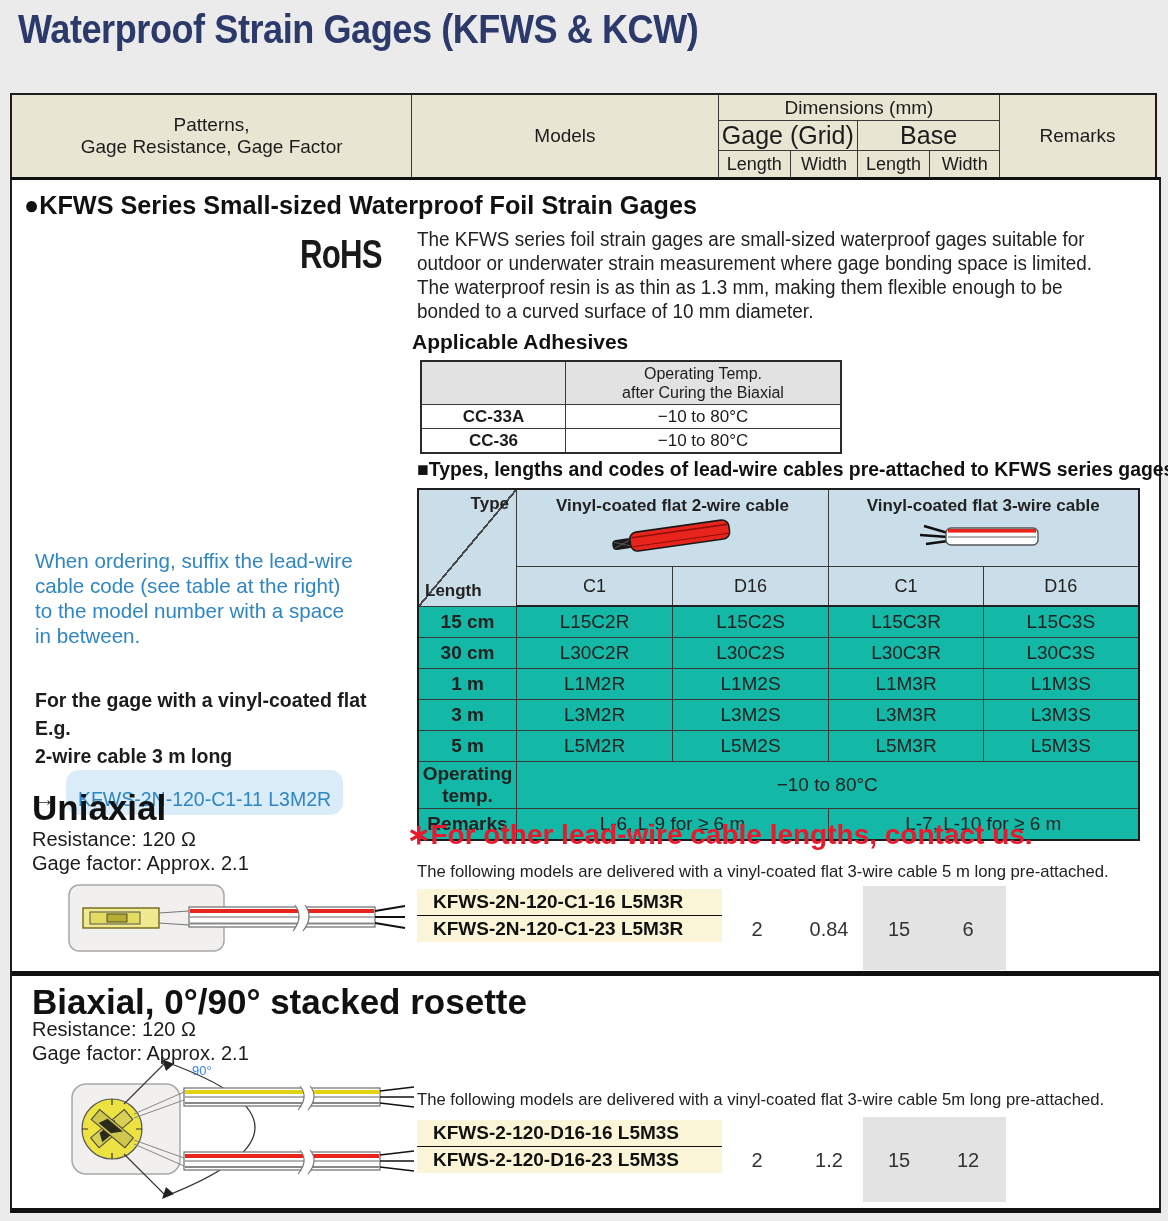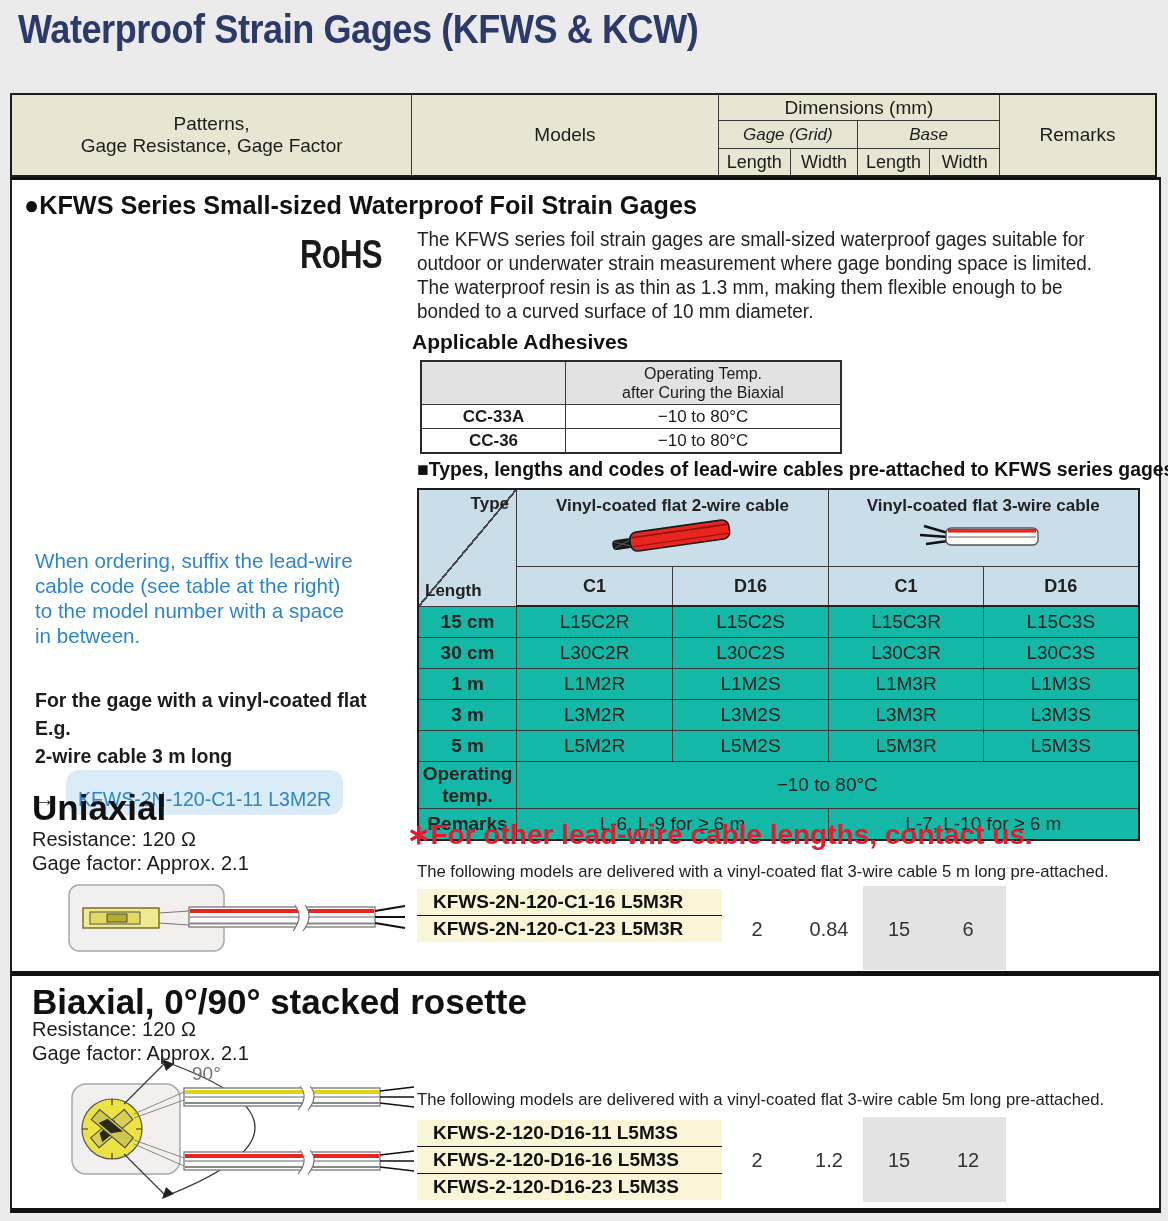--- a/index.html
+++ b/index.html
@@ -14,7 +14,7 @@
   .head-table{left:10px;top:93px;width:1147px;background:#e8e5d2;border:2px solid #1d1d1d;}
   .head-table td{border:1px solid #3a3a3a;text-align:center;color:#1c1c1c;padding:0;}
   .ht-big{font-size:19px;}
-  .ht-mid{font-size:17px;height:27px;font-style:italic;}
+  .ht-mid{font-size:25px;height:27px;}
   .ht-sml{font-size:18px;height:26px;}
   .ht-dim{font-size:19px;height:25px;}
 

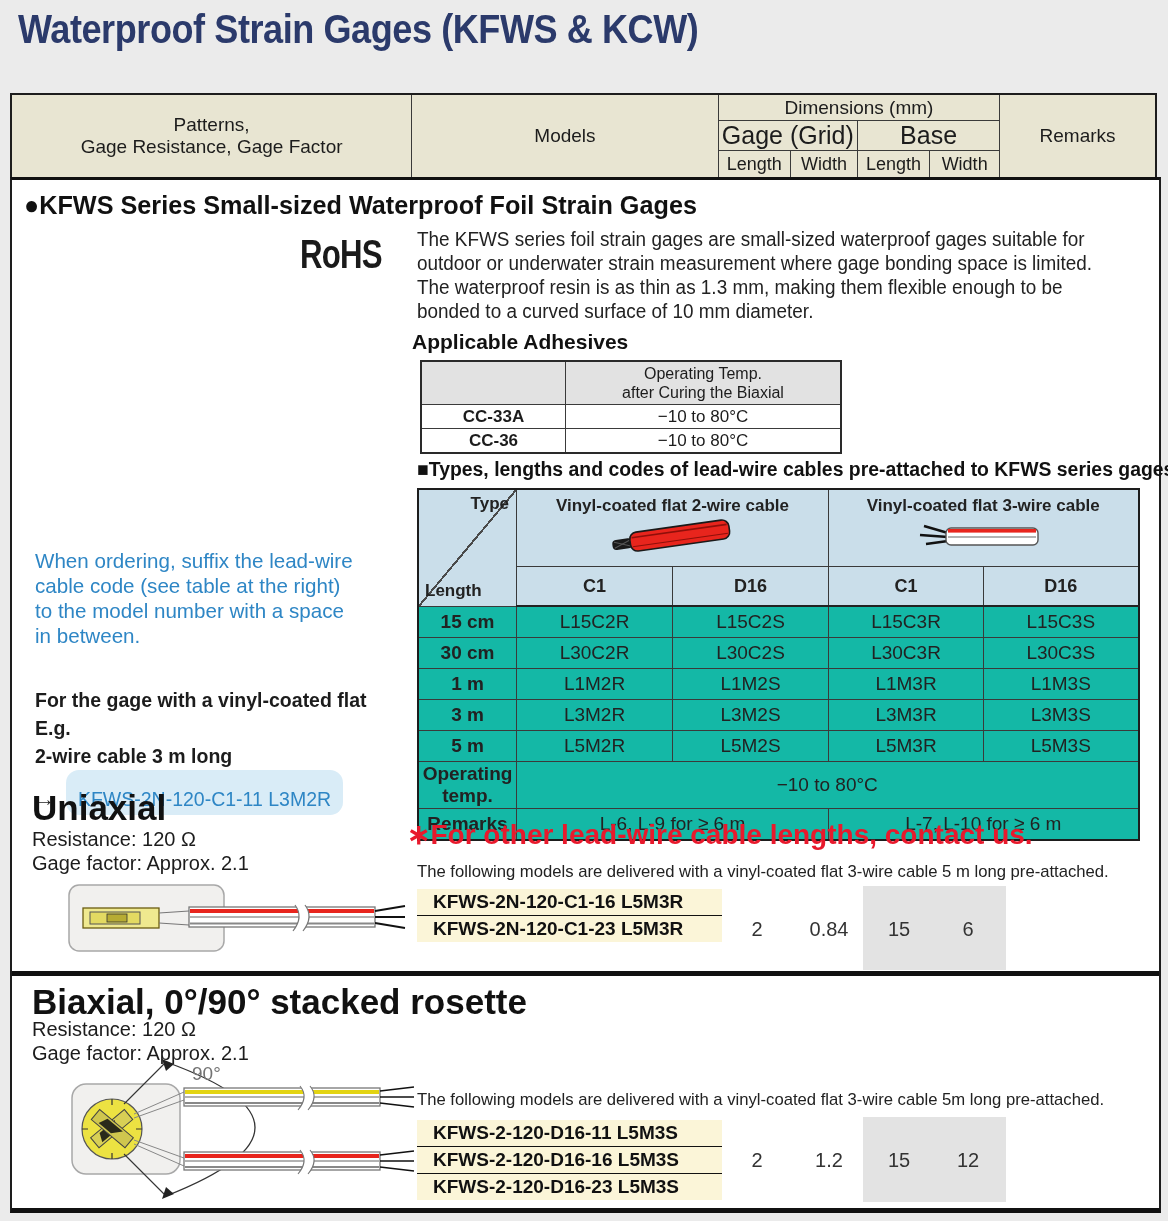--- a/index.html
+++ b/index.html
@@ -50,7 +50,7 @@
   .corner .l{position:absolute;bottom:5px;left:6px;font-size:17px;font-weight:700;}
   .grp{height:74px;vertical-align:top;}
   .grp .gt{font-size:17px;font-weight:700;padding-top:5px;}
-  .subhd{height:36px;font-size:18px;font-weight:700;border-bottom:2px solid #222 !important;}
+  .subhd{height:36px;font-size:18px;font-weight:400;border-bottom:2px solid #222 !important;}
   .cab-table .body td{background:#14b8a6;height:28px;font-size:19px;color:#222;}
   .len-cell{font-size:16px;font-weight:700;}
   .op-label{font-size:13px;font-weight:600;}

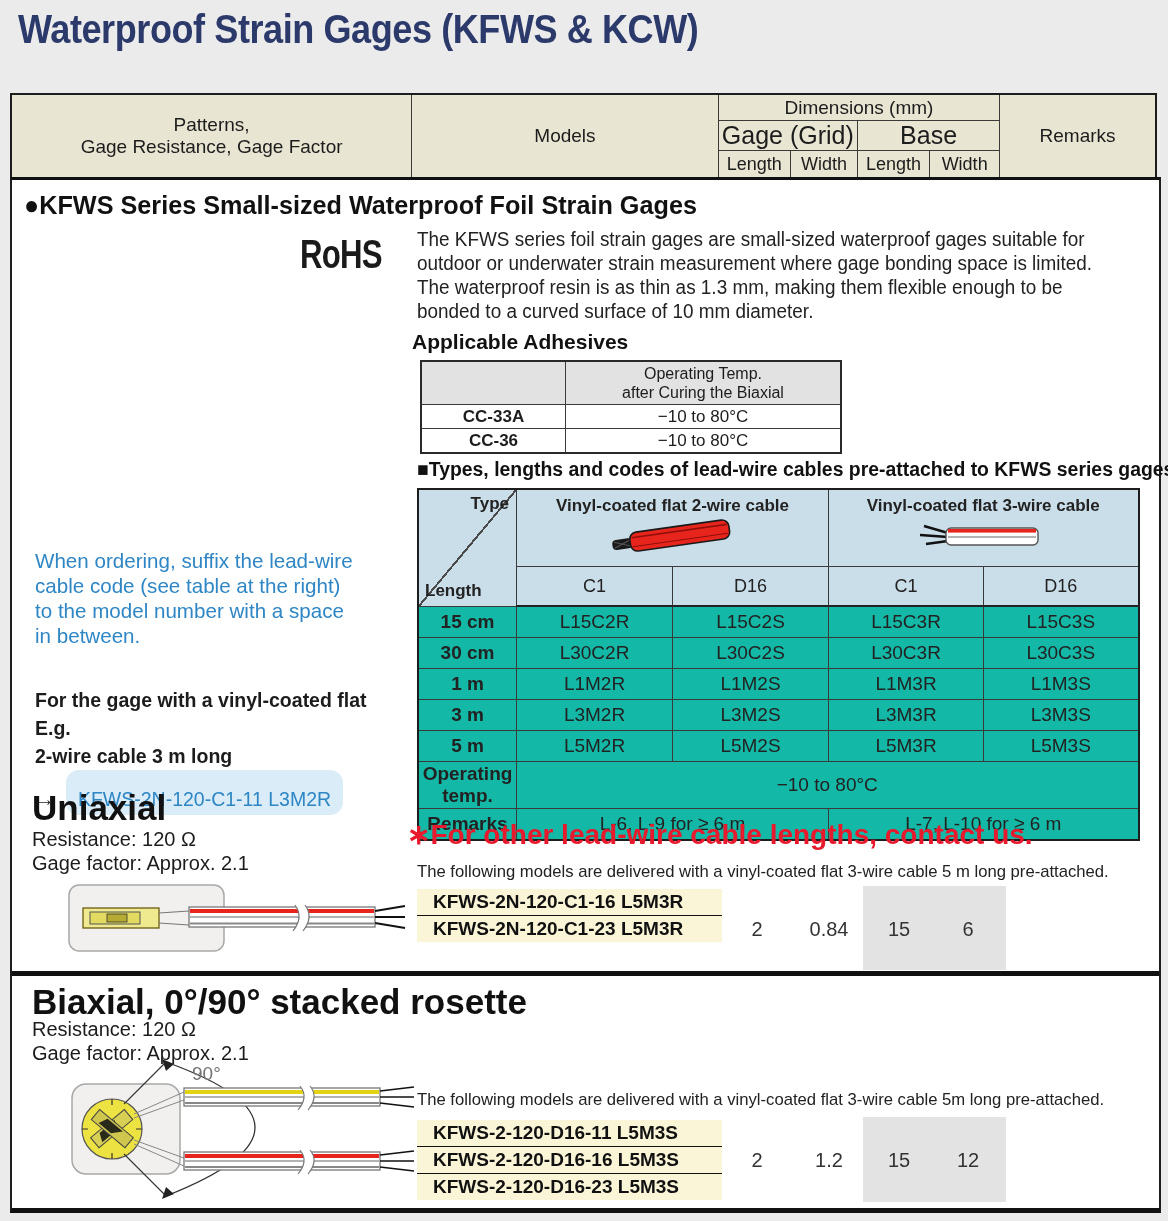--- a/index.html
+++ b/index.html
@@ -340,7 +340,7 @@
       <path d="M238,94 q9,11 -2,24 M248,94 q9,11 -2,24" stroke="#777" stroke-width="1.1" fill="none"></path>
       <path d="M318,99 L352,95 M318,105 L352,105 M318,111 L352,115" stroke="#111" stroke-width="1.7" fill="none"></path>
     </svg>
-    <div class="abs" style="left:180px;top:883px;font-size:19px;color:#737373;">90°</div>
+    <div class="abs" style="left:180px;top:883px;font-size:13px;color:#3b82f6;">90°</div>
 
     <div class="abs deliver" style="left:405px;top:910px;">The following models are delivered with a vinyl-coated flat 3-wire cable 5m long pre-attached.</div>
 

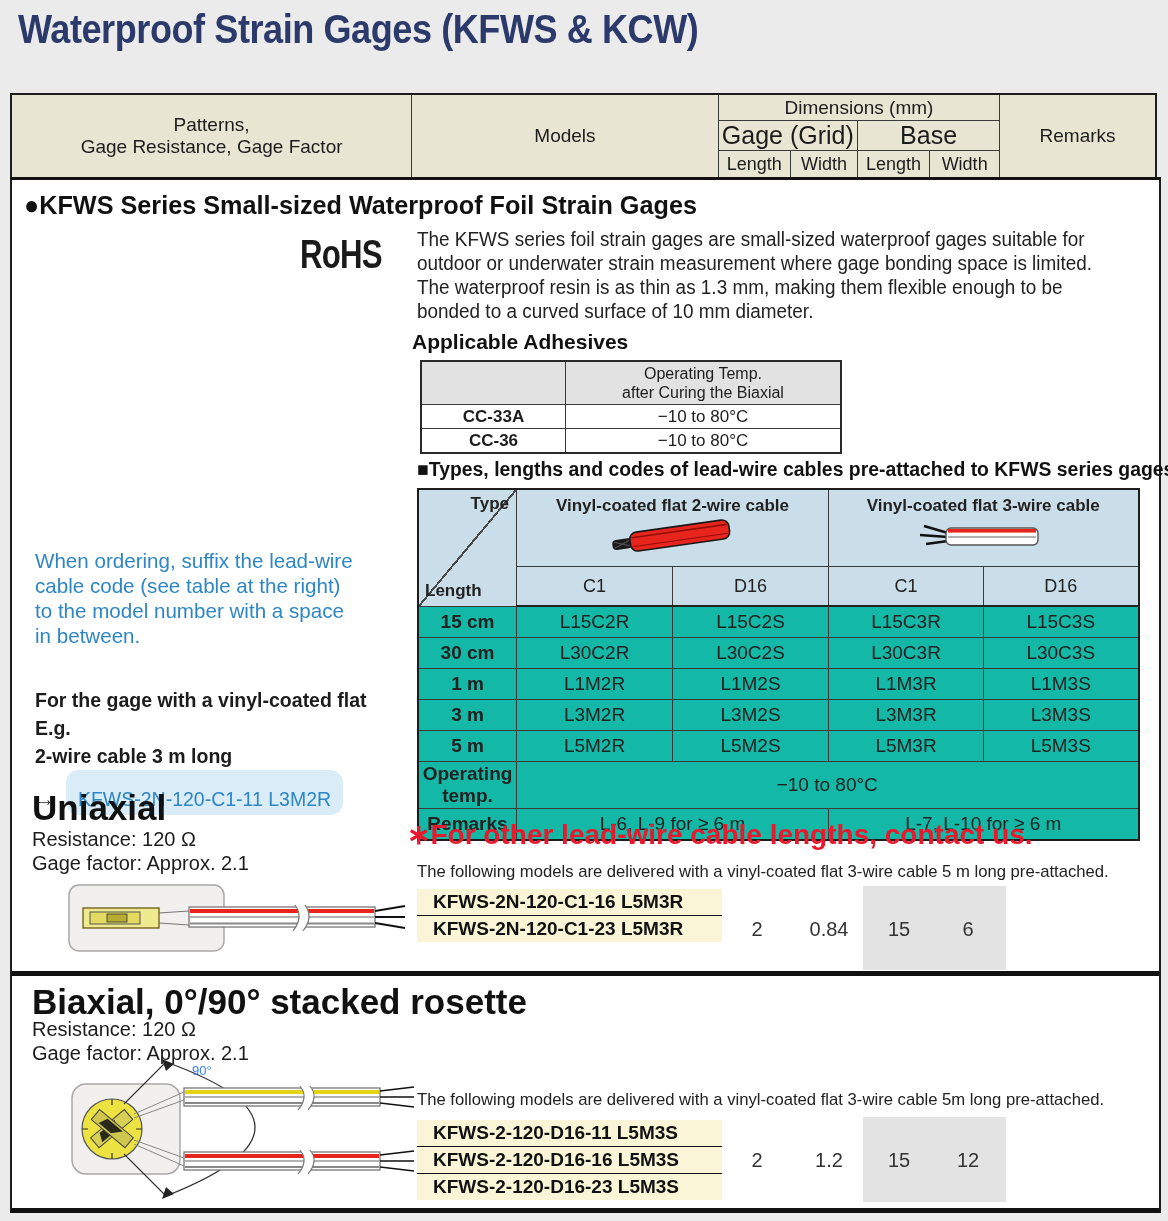--- a/index.html
+++ b/index.html
@@ -347,7 +347,6 @@
     <div class="abs gray-col" style="left:851px;top:937px;width:143px;height:85px;"></div>
 
     <div class="abs models" style="left:405px;top:940px;">
-      <div class="m-row uline">KFWS-2-120-D16-11 L5M3S</div>
       <div class="m-row uline">KFWS-2-120-D16-16 L5M3S</div>
       <div class="m-row">KFWS-2-120-D16-23 L5M3S</div>
     </div>

